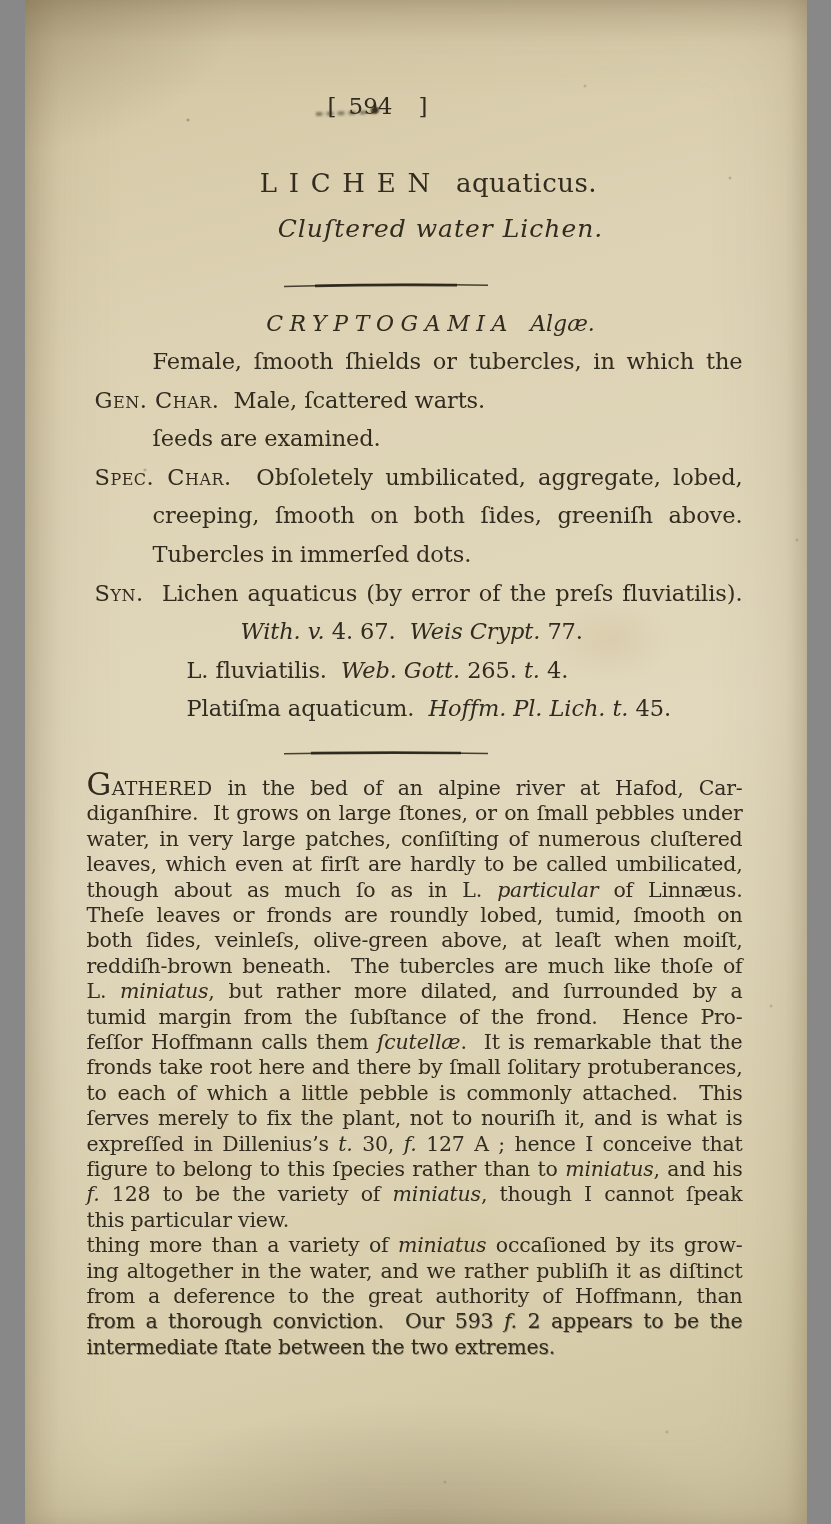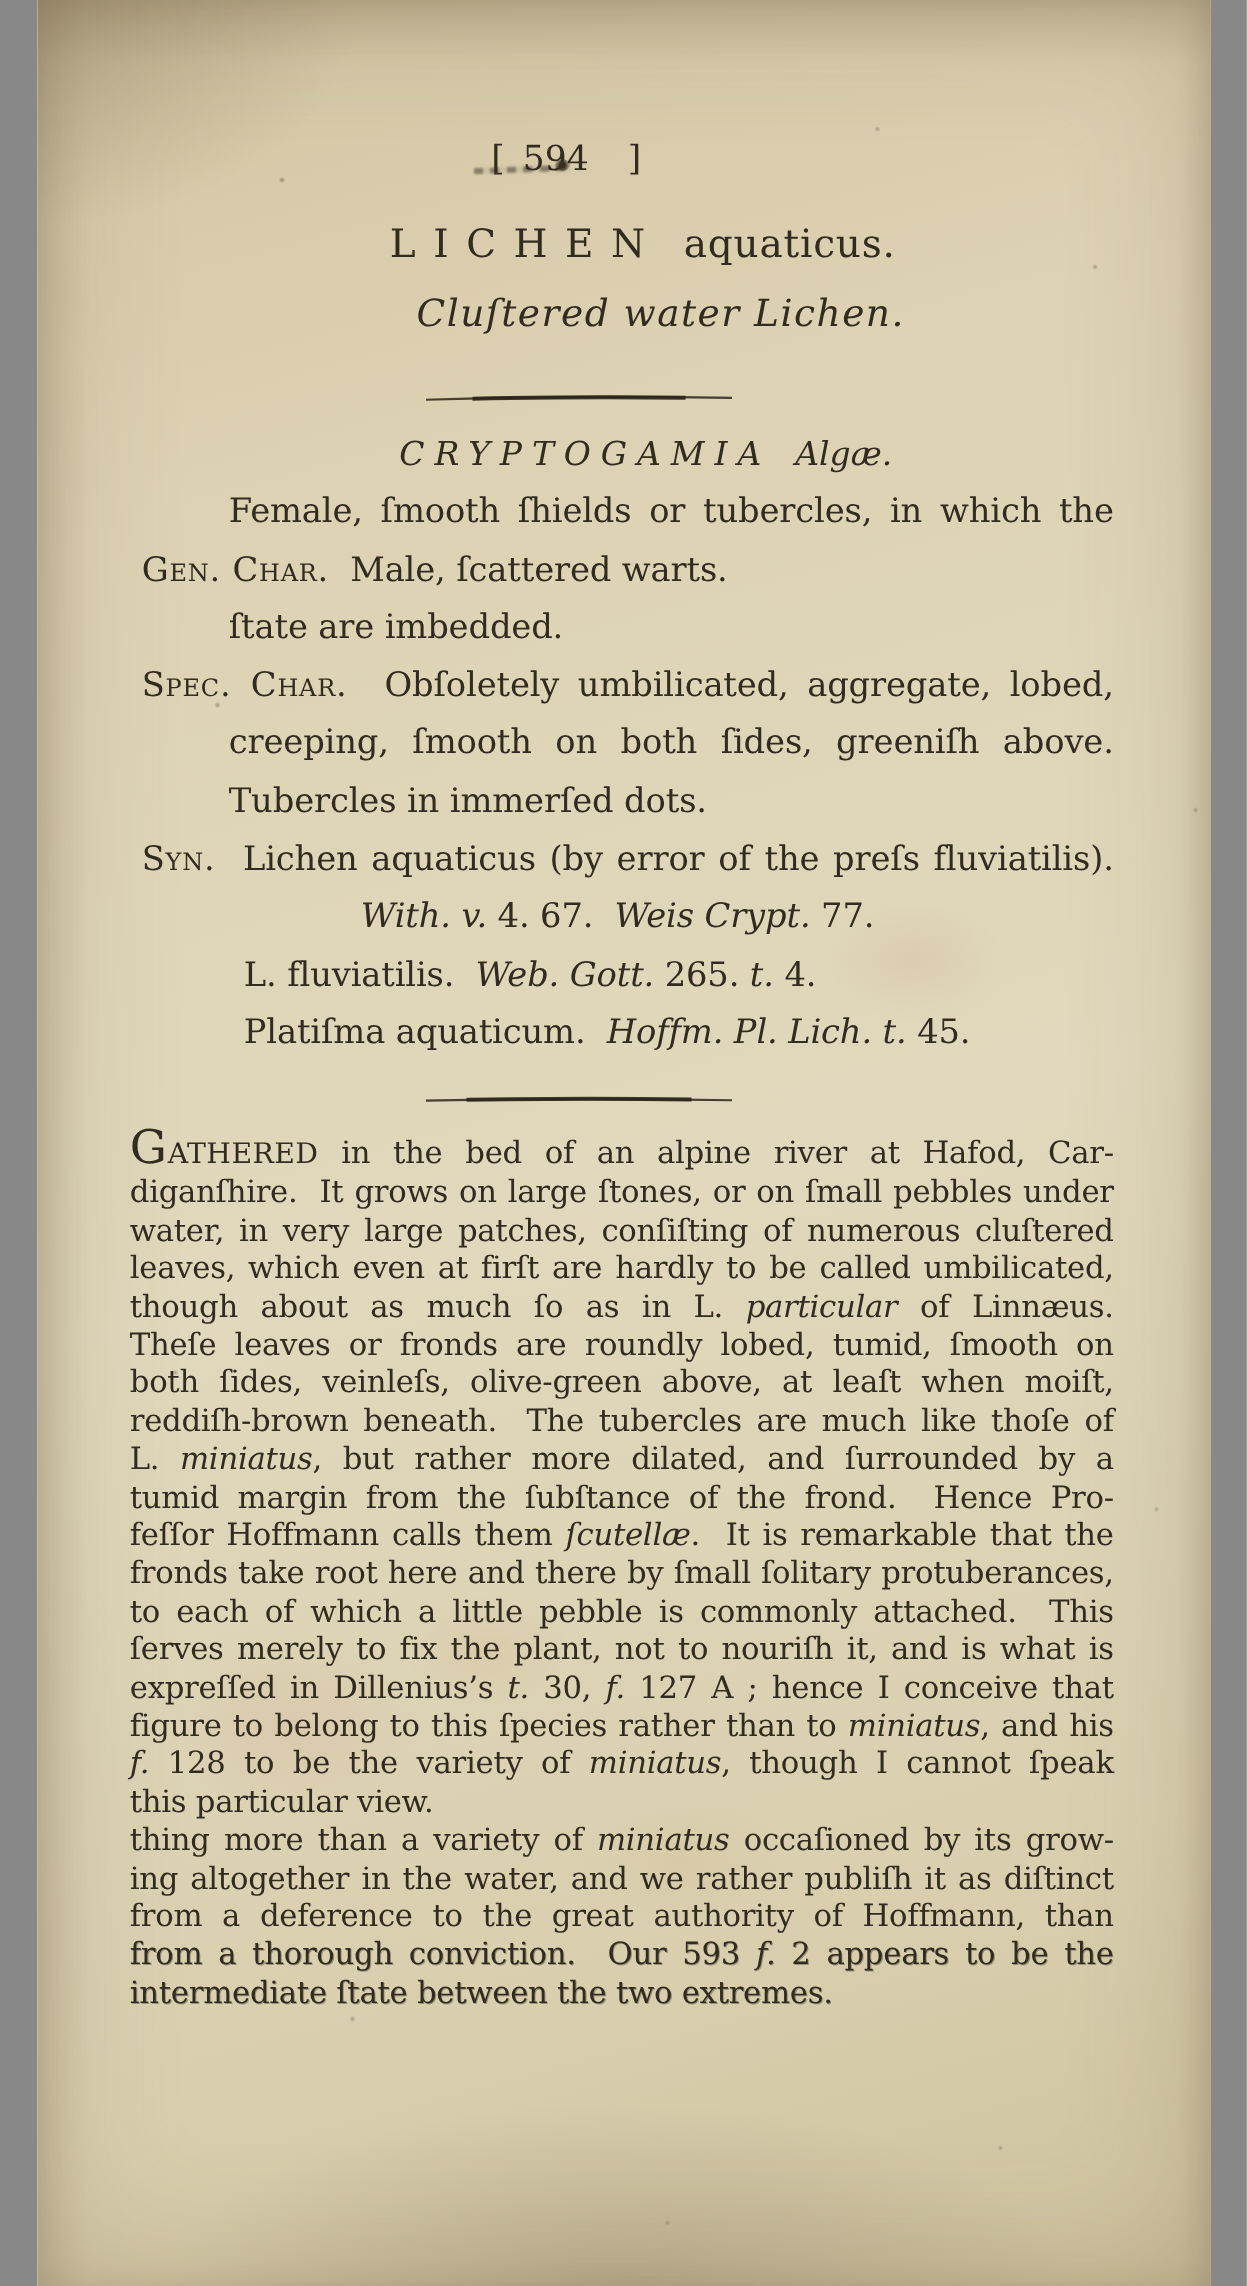--- a/index.html
+++ b/index.html
@@ -53,7 +53,7 @@
   .pagenum .br-open{margin-right:12px;}
   .pagenum .br-close{margin-left:26px;}
   .title{
-    margin:26px 0 0 0;height:34px;line-height:34px;
+    margin:46px 0 0 0;height:34px;line-height:34px;
     text-align:center;font-size:26px;font-weight:normal;
     transform:translateX(14px);
   }

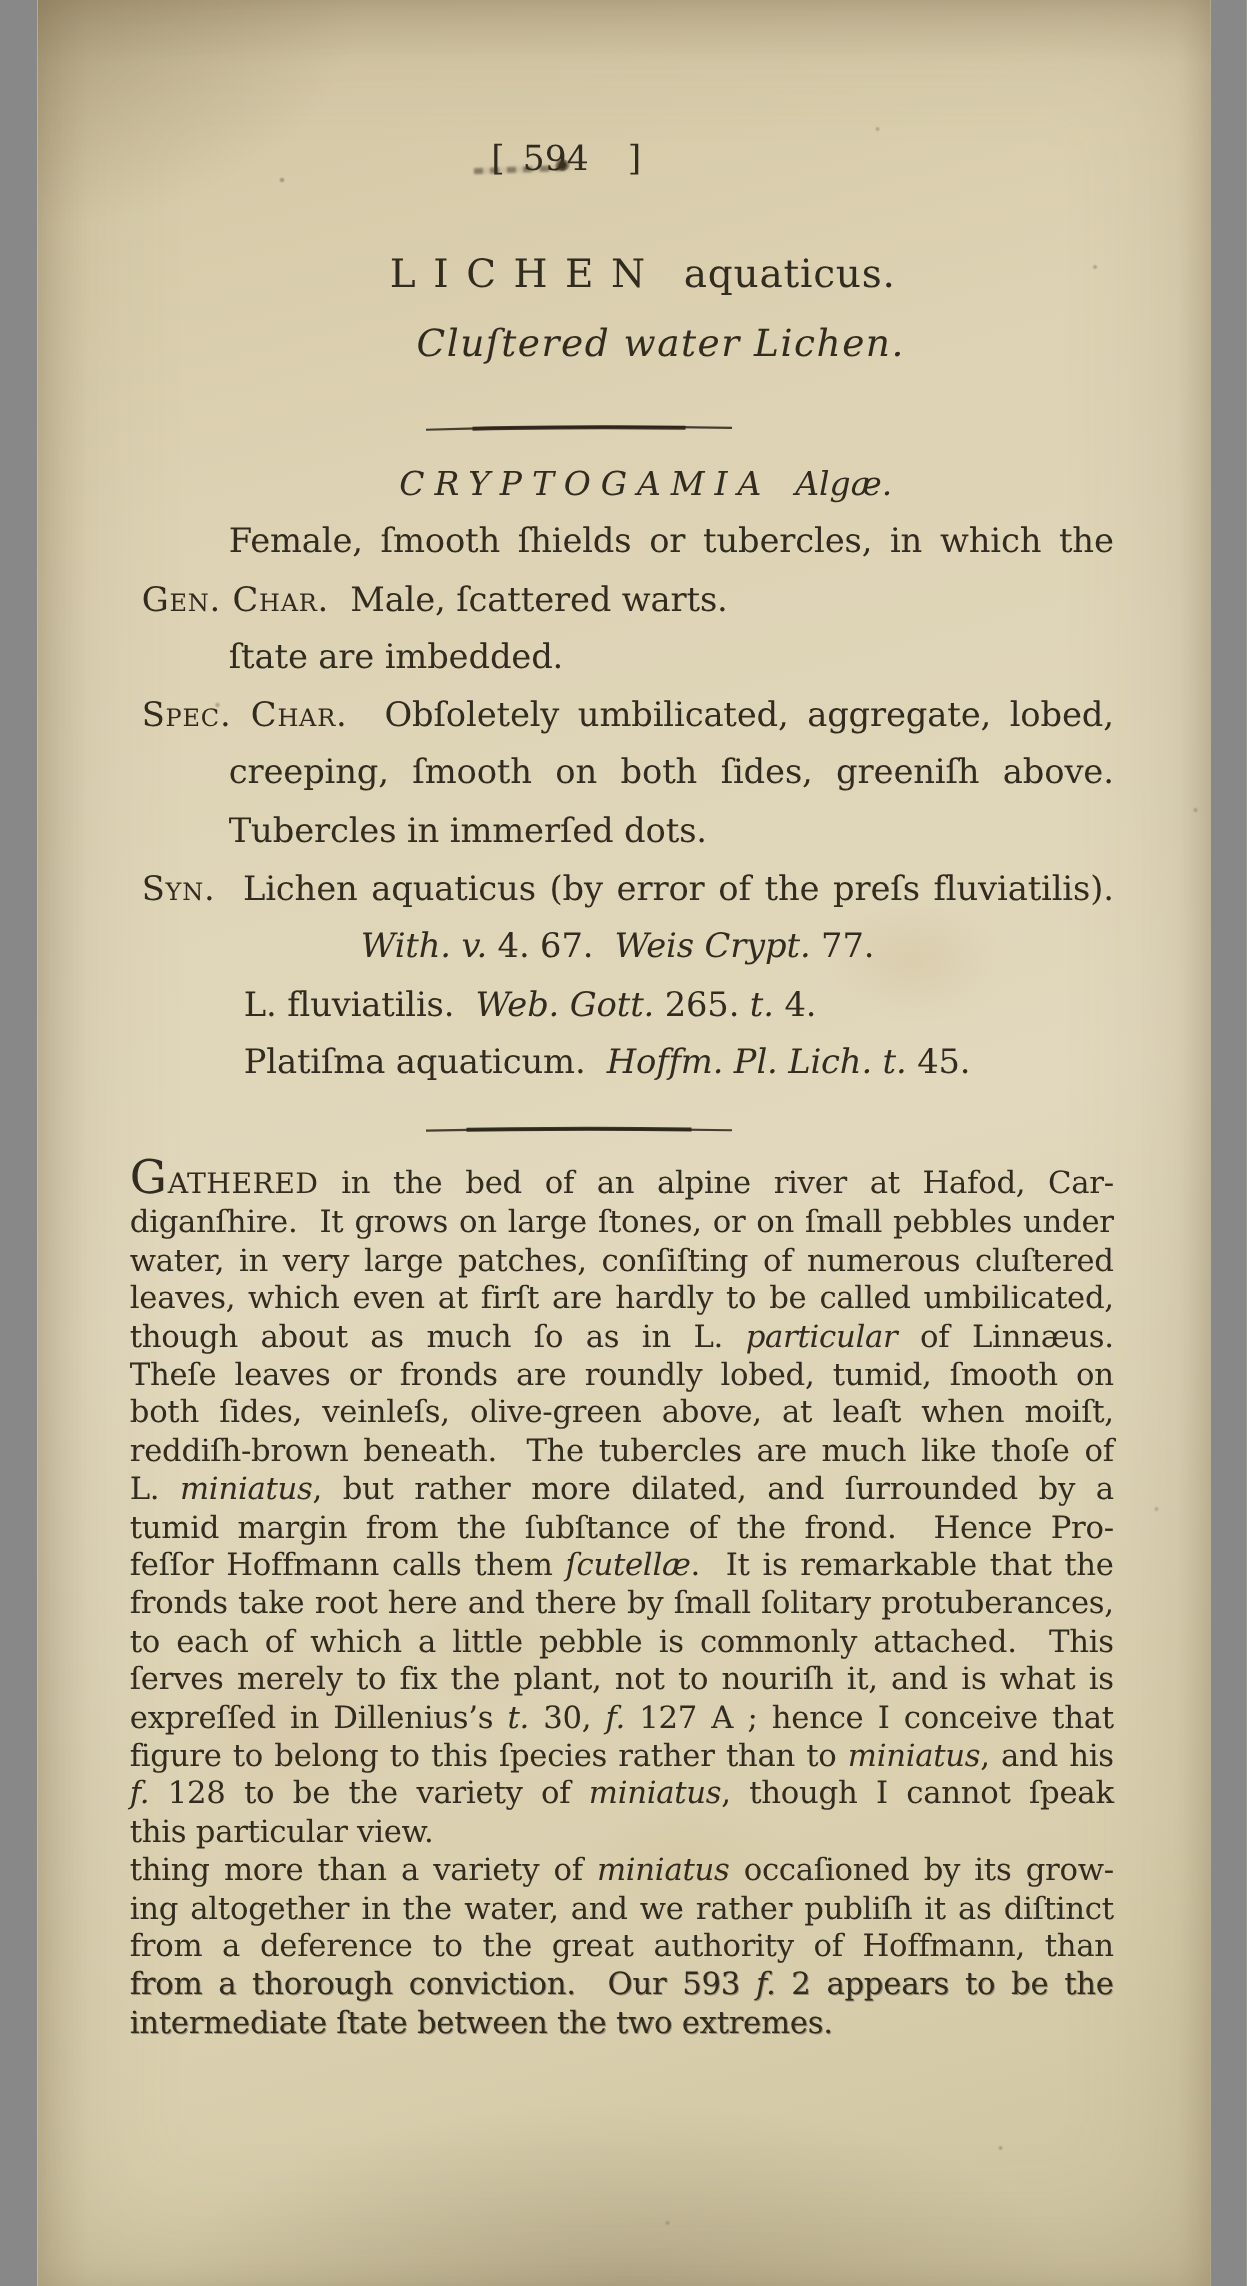--- a/index.html
+++ b/index.html
@@ -144,7 +144,7 @@
     <div class="charblock" id="charblock">
         <div class="line ind1 just"><span class="seg-r">Female, ſmooth ſhields or tubercles, in which the</span></div>
         <div class="line ind0"><span class="seg-sc">Gen. Char.</span><span class="seg-r">  Male, ſcattered warts.</span></div>
-        <div class="line ind1"><span class="seg-r">ſtate are imbedded.</span></div>
+        <div class="line ind1"><span class="seg-r">ſeeds are examined.</span></div>
         <div class="line ind0 just"><span class="seg-sc">Spec. Char.</span><span class="seg-r">  Obſoletely umbilicated, aggregate, lobed,</span></div>
         <div class="line ind1 just"><span class="seg-r">creeping, ſmooth on both ſides, greeniſh above.</span></div>
         <div class="line ind1"><span class="seg-r">Tubercles in immerſed dots.</span></div>

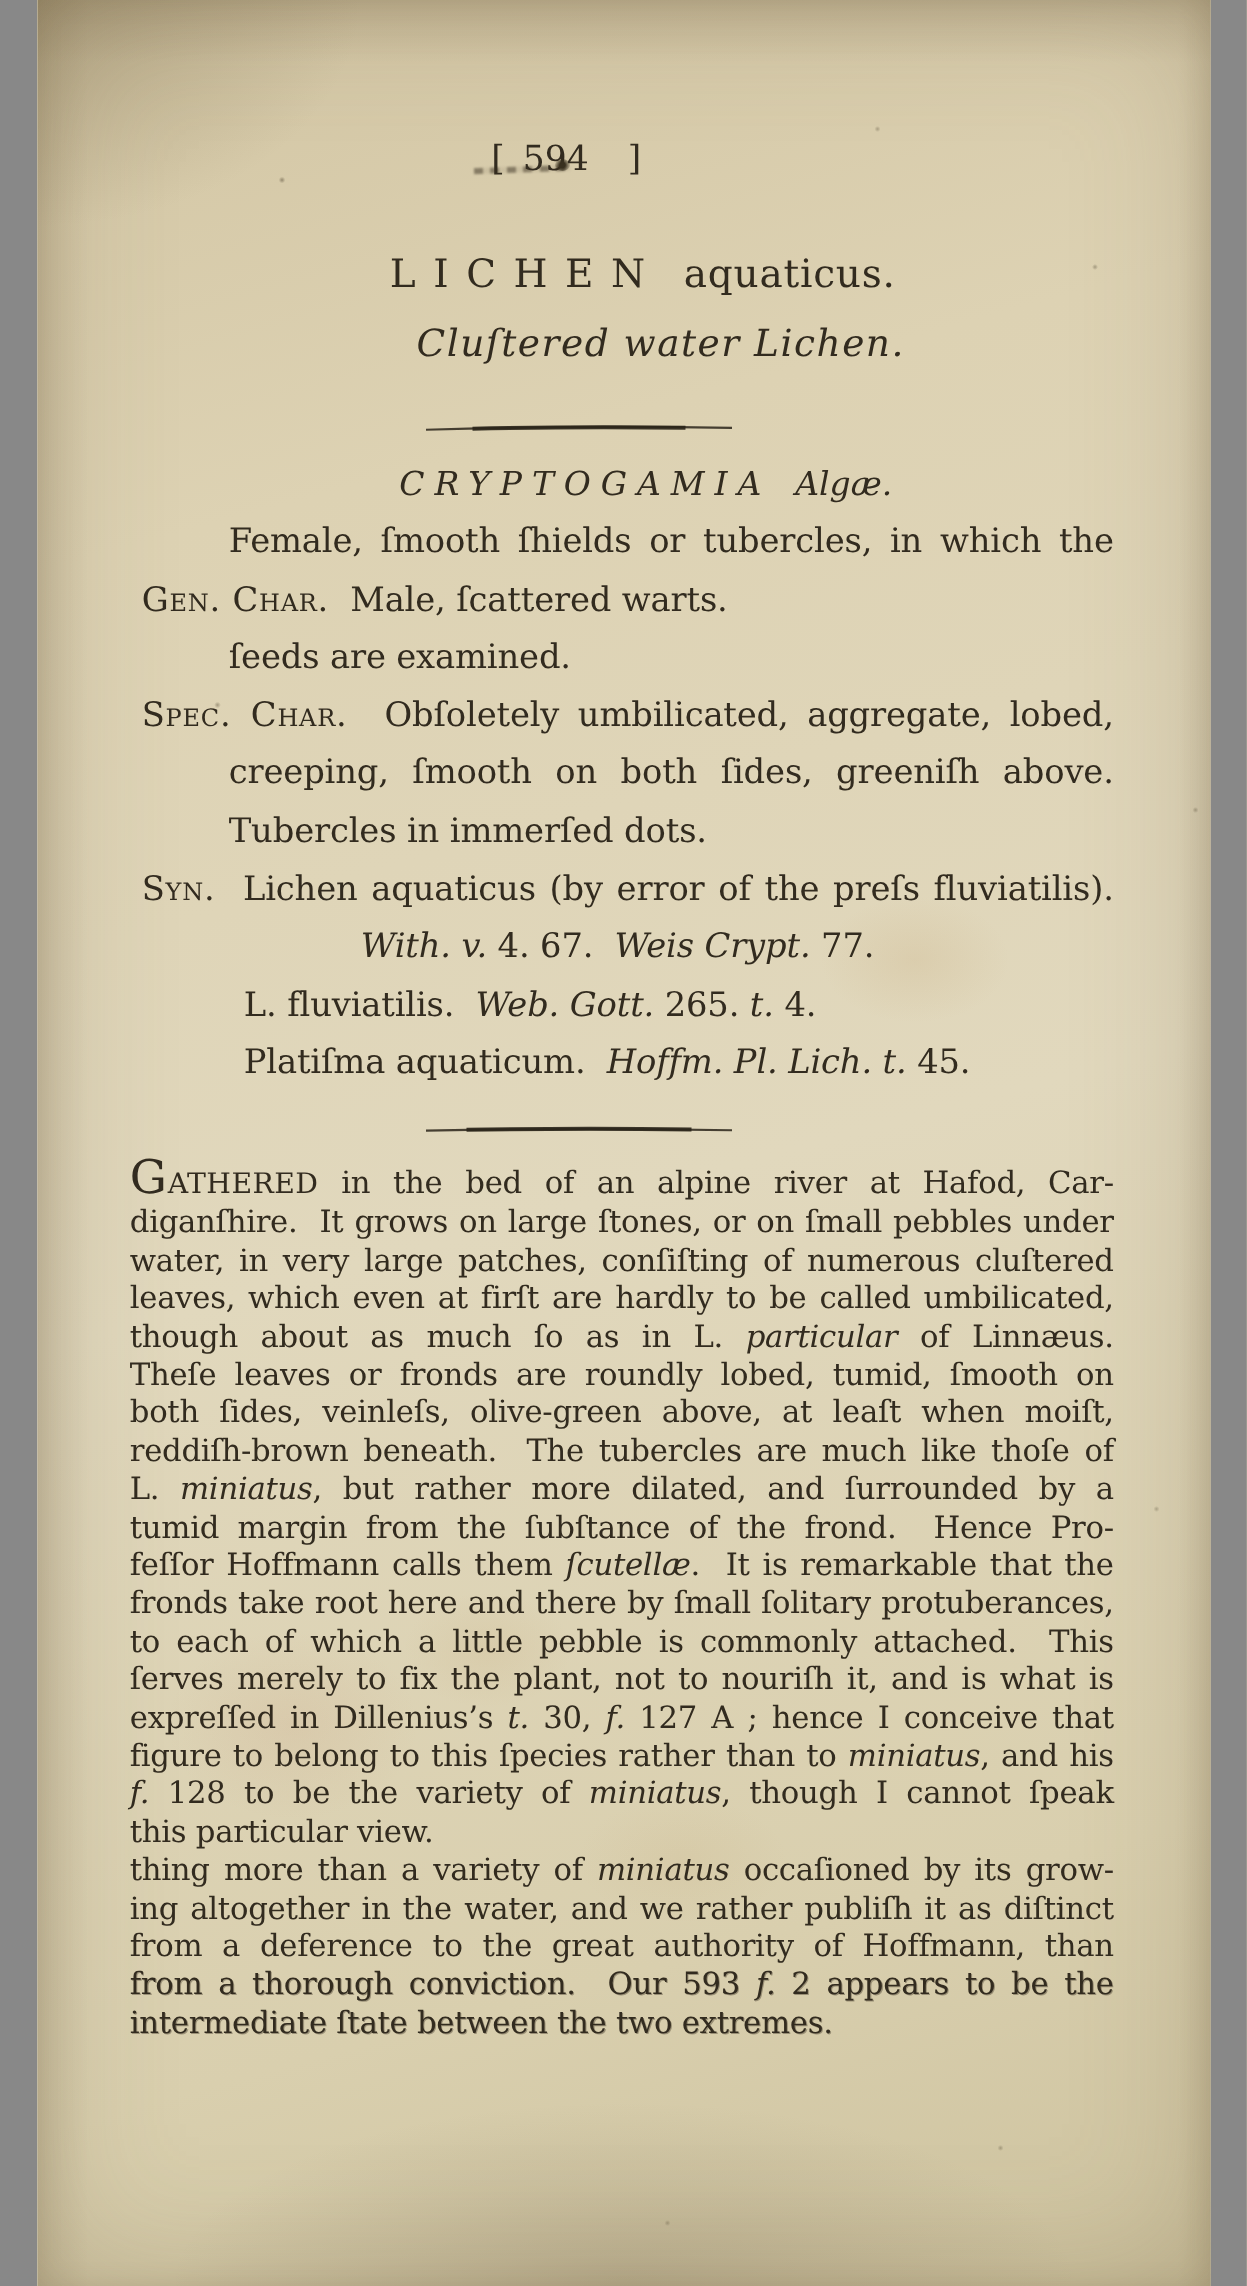--- a/index.html
+++ b/index.html
@@ -92,7 +92,7 @@
   }
   .charblock .ind1{margin-left:58px;}
   .charblock .ind2{margin-left:146px;}
-  .charblock .ind3{margin-left:68px;}
+  .charblock .ind3{margin-left:92px;}
 
   
   .body{

